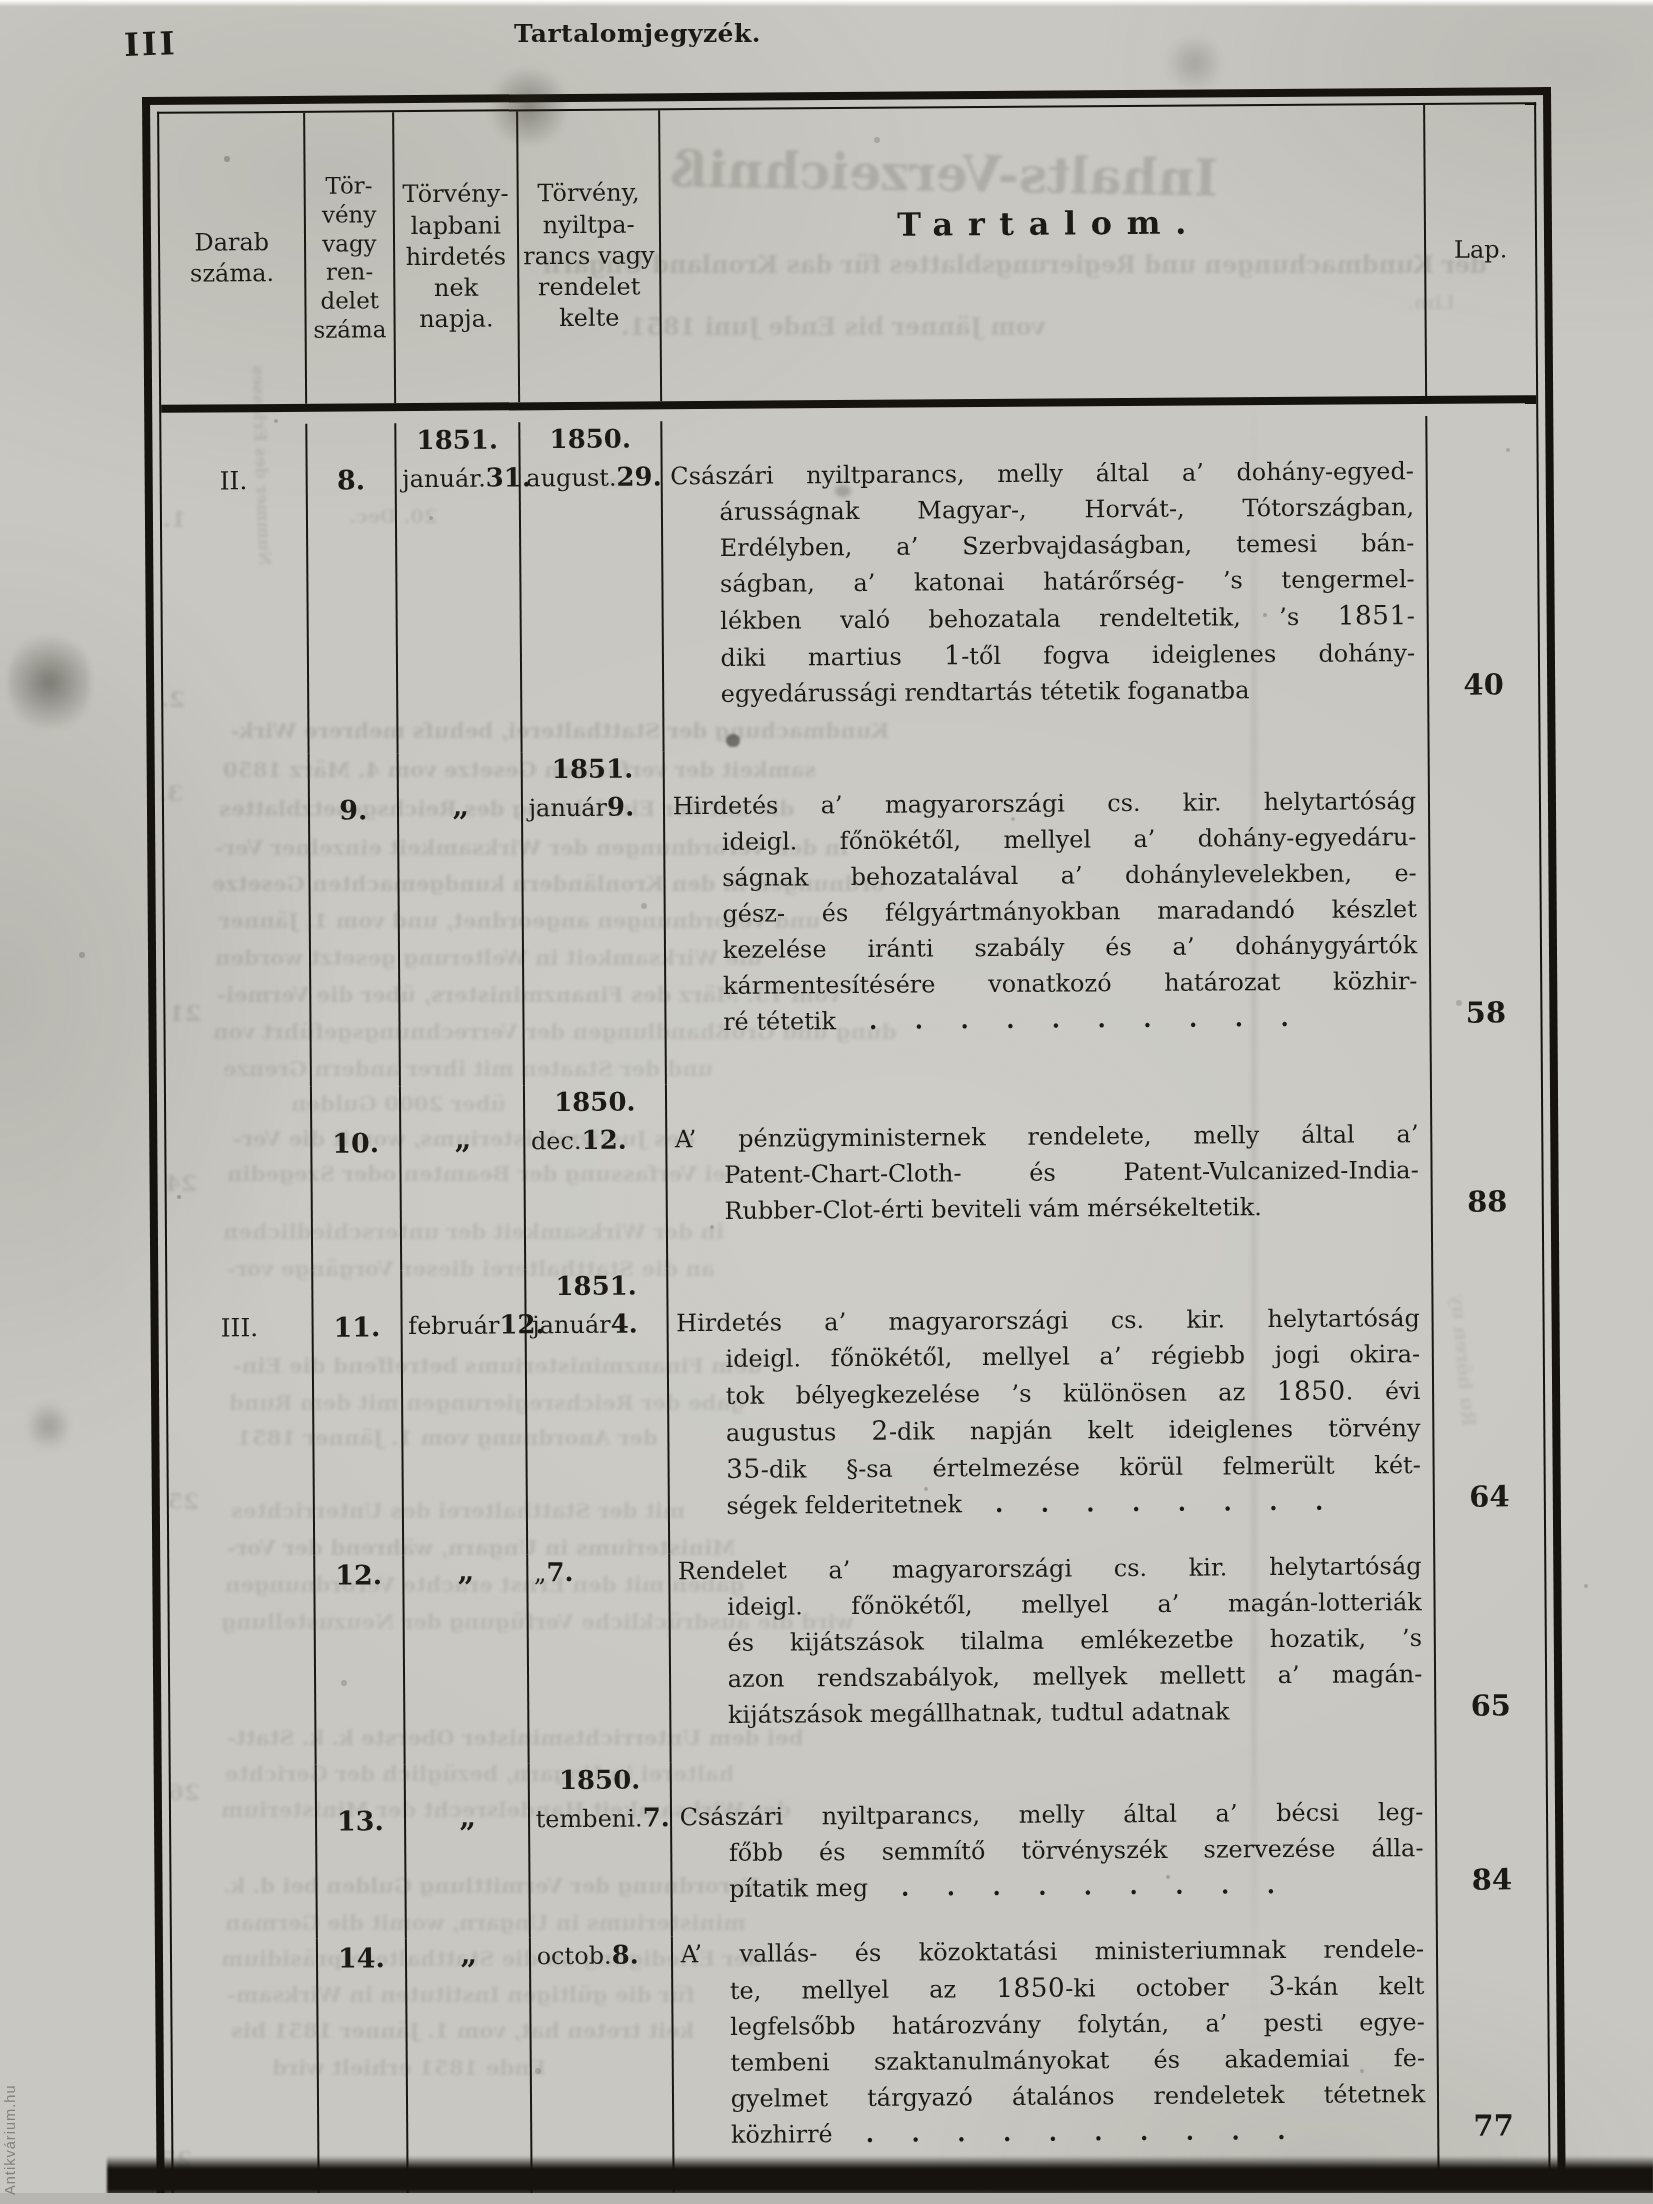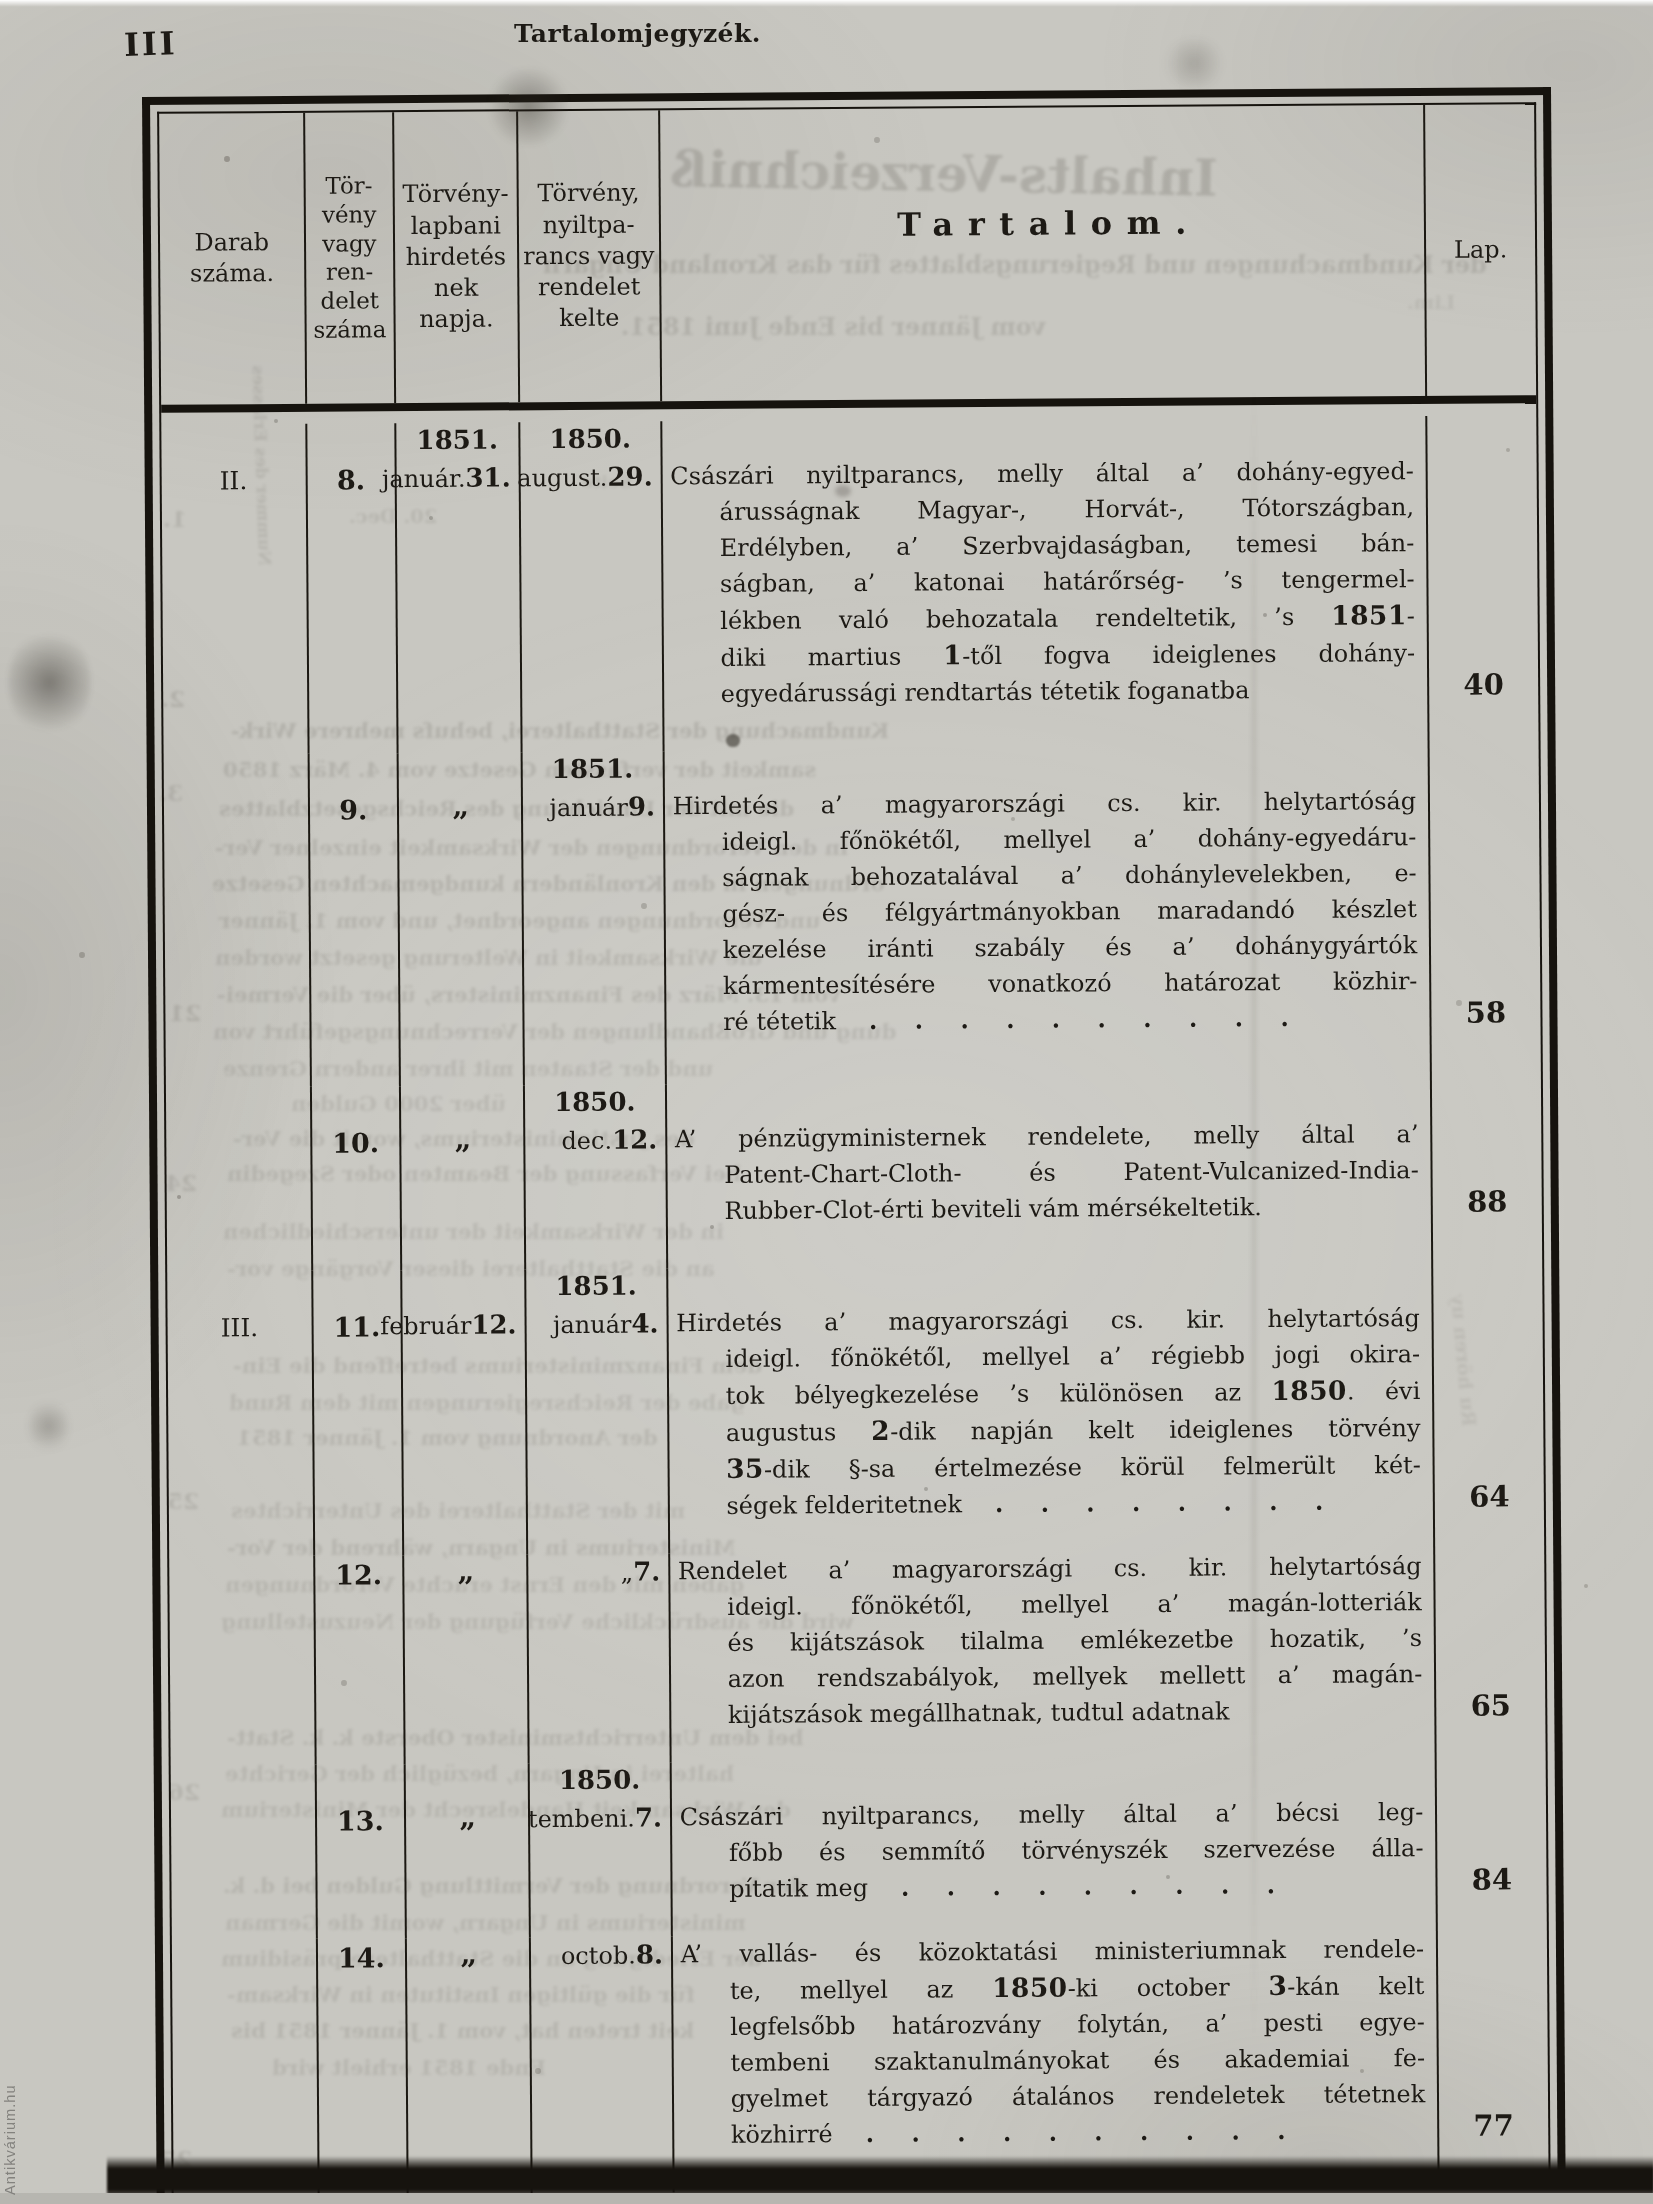--- a/index.html
+++ b/index.html
@@ -61,7 +61,7 @@
   .spacer{height:37px;}
   .piece-cell,.num-cell{text-align:center;font-size:25px;line-height:36px;}
   .num-cell{font-weight:bold;font-size:27px;}
-  .dateline{display:flex;justify-content:flex-end;align-items:baseline;
+  .dateline{display:flex;justify-content:flex-start;align-items:baseline;
     padding:0 7.8px 0 5.8px;line-height:36px;}
   .dateline .month{font-size:24px;}
   .dateline .day{font-weight:bold;font-size:26px;}

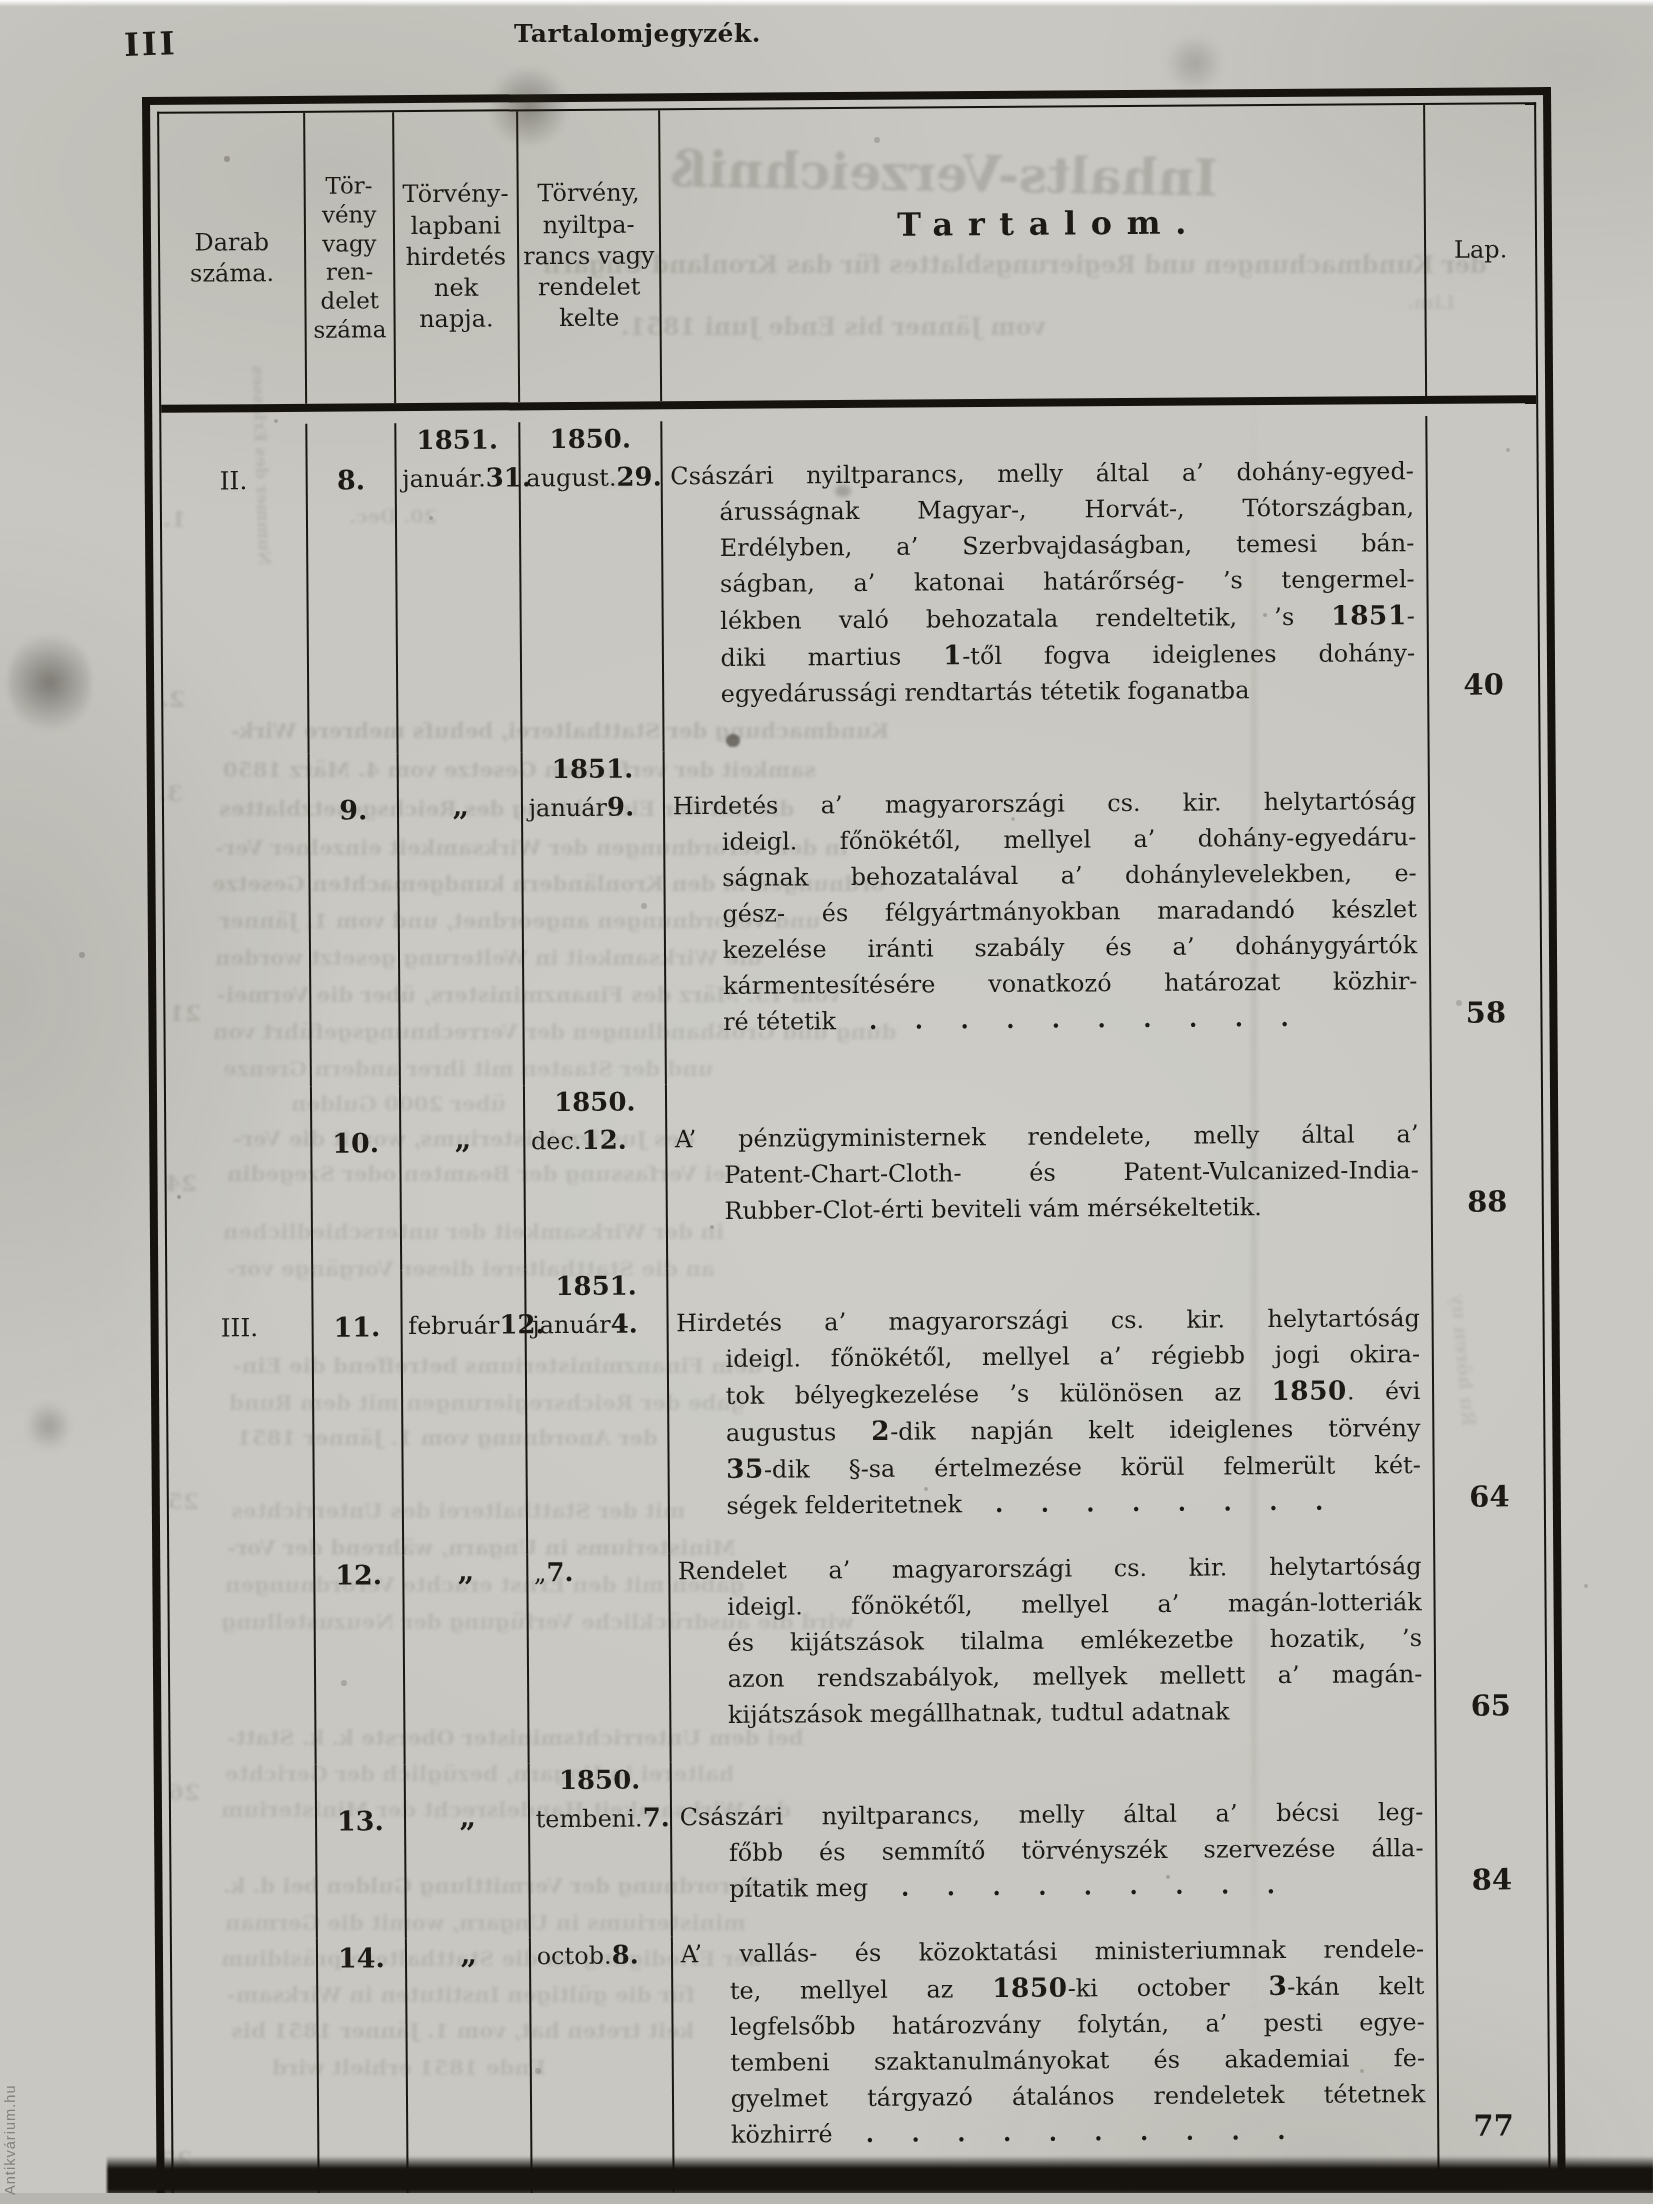--- a/index.html
+++ b/index.html
@@ -70,7 +70,7 @@
   .cl{line-height:36px;text-align:justify;text-align-last:justify;}
   .cl.ind{padding-left:49px;}
   .cl.lastline{text-align-last:left;}
-  .cl b{font-weight:bold;font-size:1.1em;letter-spacing:0.5px;margin-top:20px;}
+  .cl b{font-weight:normal;font-size:1.1em;letter-spacing:0.5px;margin-top:20px;}
   .dots{word-spacing:29px;padding-left:33px;font-weight:bold;}
   .lap-cell{display:flex;flex-direction:column;justify-content:flex-end;align-items:center;}
   .pagenum{font-weight:bold;font-size:29px;line-height:35px;}

